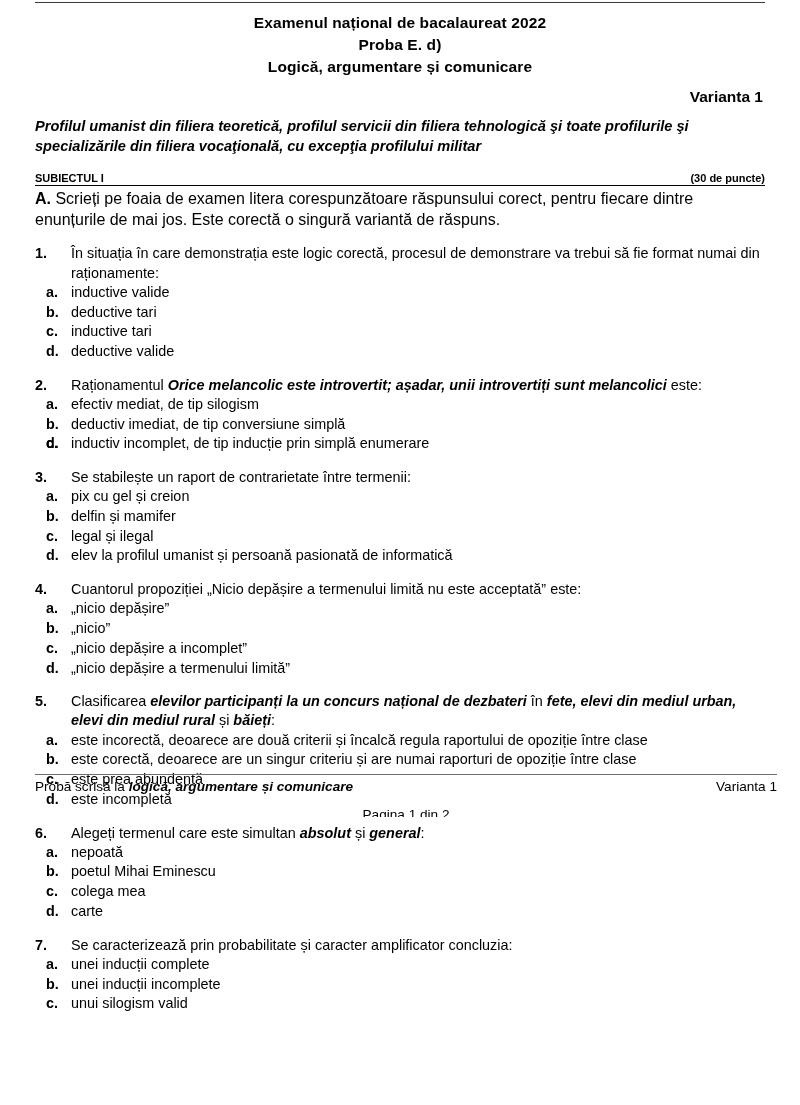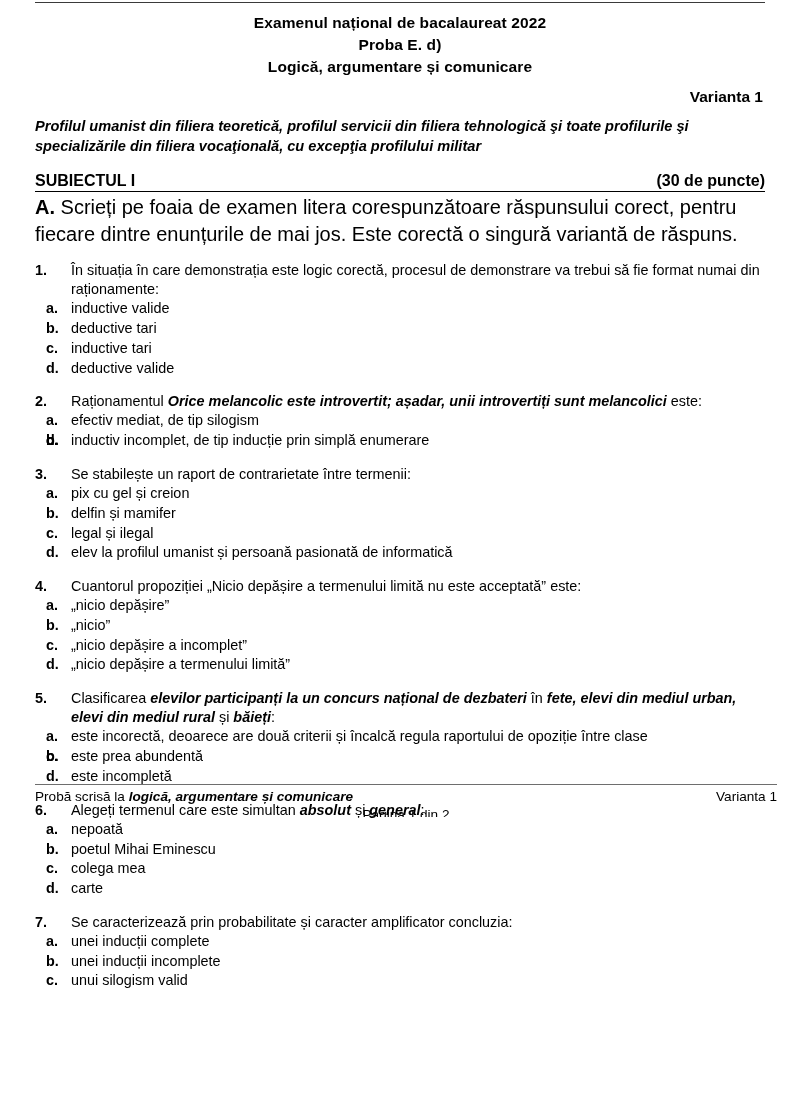--- a/index.html
+++ b/index.html
@@ -92,7 +92,7 @@
     justify-content: space-between;
     align-items: flex-end;
     font-weight: bold;
-    font-size: 16px;
+    font-size: 11px;
     border-bottom: 1.4px solid #000;
     padding-bottom: 1px;
   }

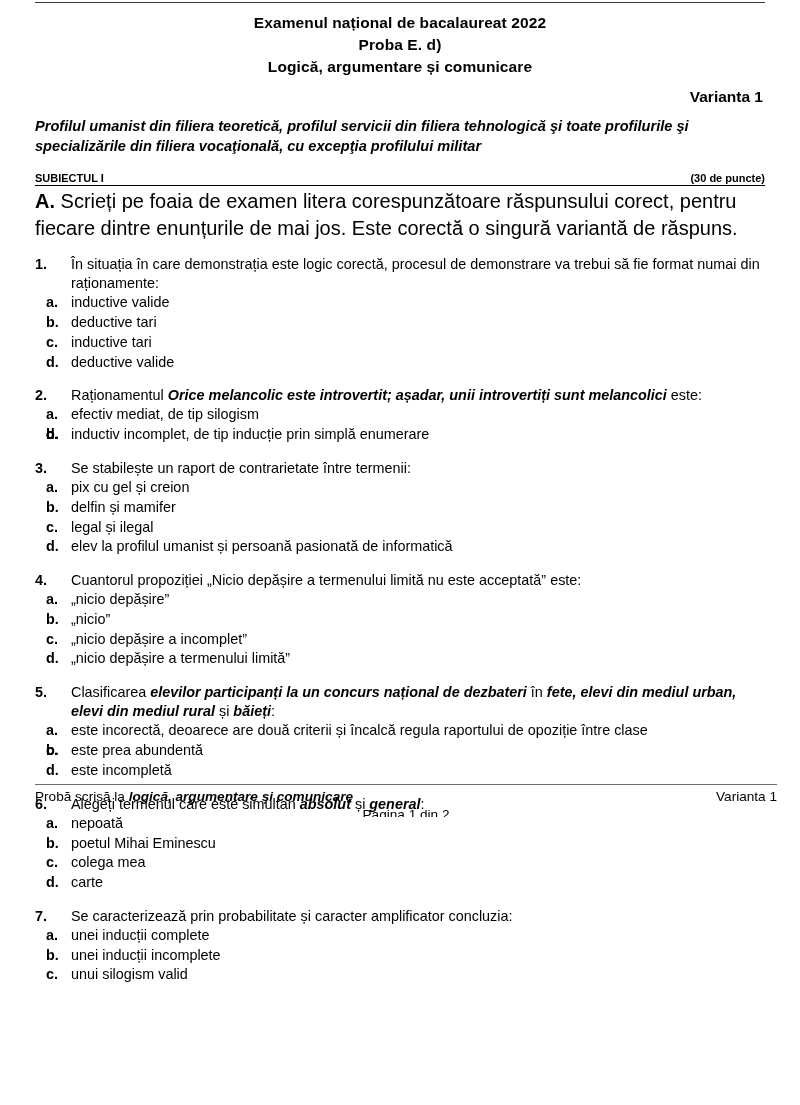--- a/index.html
+++ b/index.html
@@ -99,7 +99,7 @@
 
   .instruction {
     margin-top: 2px;
-    font-size: 20px;
+    font-size: 16px;
     line-height: 1.32;
   }
   .instruction .lead { font-weight: bold; }

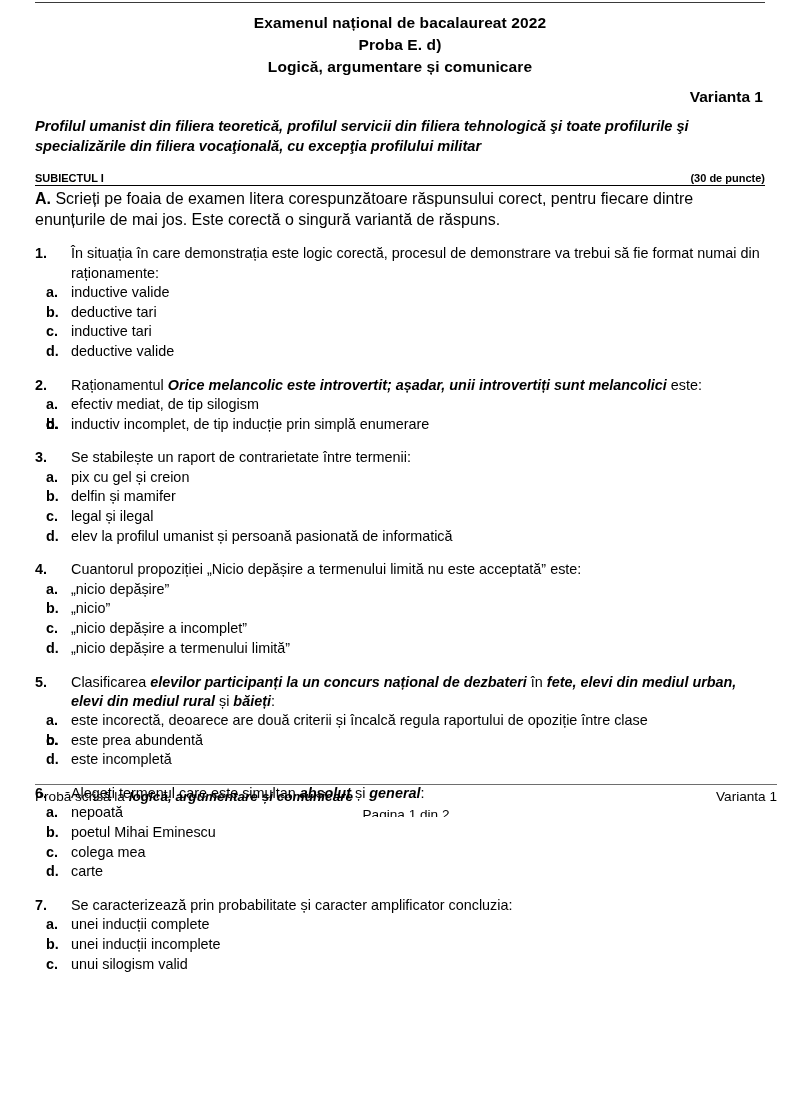--- a/index.html
+++ b/index.html
@@ -212,7 +212,7 @@
         <div class="q-stem"><span class="q-num">2.</span><span>Raționamentul </span><em class="i">Orice melancolic este introvertit; așadar, unii introvertiți sunt melancolici</em><span> este:</span></div>
         <ul class="opts">
           <li><span class="opt-letter">a.</span><span class="opt-text">efectiv mediat, de tip silogism</span></li>
-          <li><span class="opt-letter">b.</span></li>
+          <li><span class="opt-letter">b.</span><span class="opt-text">deductiv imediat, de tip conversiune simplă</span></li>
           <li><span class="opt-letter">c.</span></li>
           <li><span class="opt-letter">d.</span><span class="opt-text">inductiv incomplet, de tip inducție prin simplă enumerare</span></li>
         </ul>

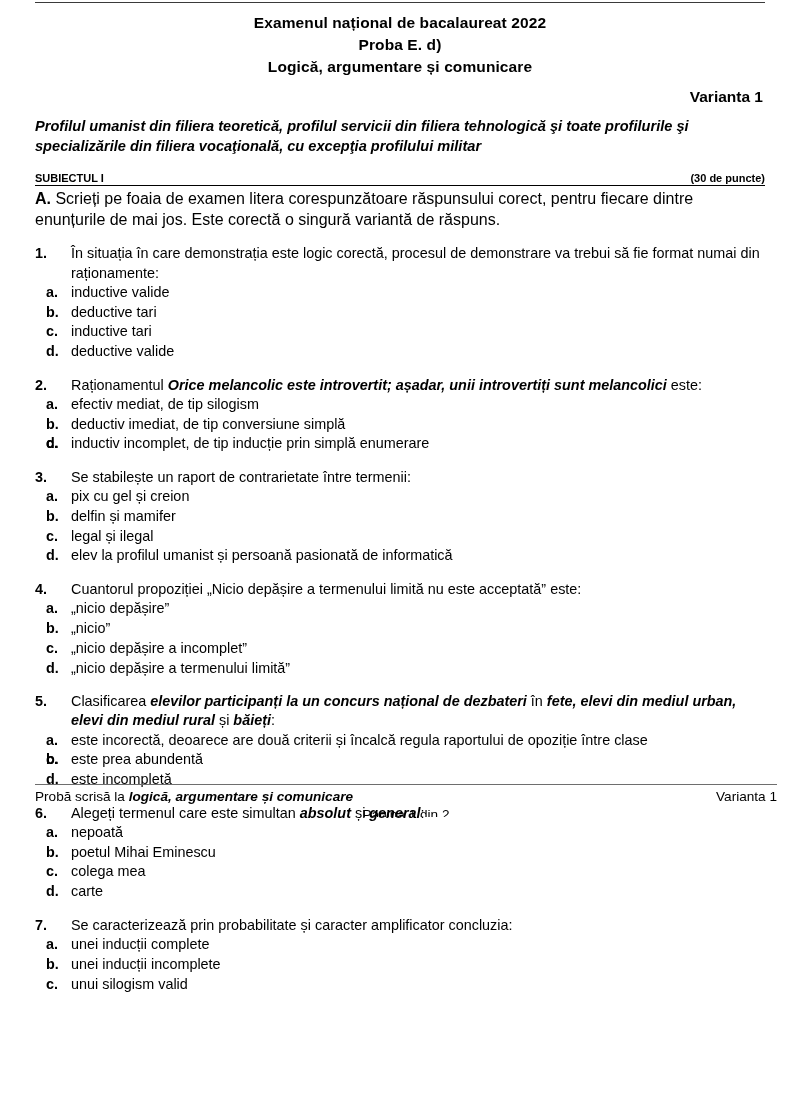--- a/index.html
+++ b/index.html
@@ -239,7 +239,7 @@
         <div class="q-stem"><span class="q-num">5.</span><span>Clasificarea </span><em class="i">elevilor participanți la un concurs național de dezbateri</em><span> în </span><em class="i">fete, elevi din mediul urban, elevi din mediul rural</em><span> și </span><em class="i">băieți</em><span>:</span></div>
         <ul class="opts">
           <li><span class="opt-letter">a.</span><span class="opt-text">este incorectă, deoarece are două criterii și încalcă regula raportului de opoziție între clase</span></li>
-          <li><span class="opt-letter">b.</span></li>
+          <li><span class="opt-letter">b.</span><span class="opt-text">este corectă, deoarece are un singur criteriu și are numai raporturi de opoziție între clase</span></li>
           <li><span class="opt-letter">c.</span><span class="opt-text">este prea abundentă</span></li>
           <li><span class="opt-letter">d.</span><span class="opt-text">este incompletă</span></li>
         </ul>

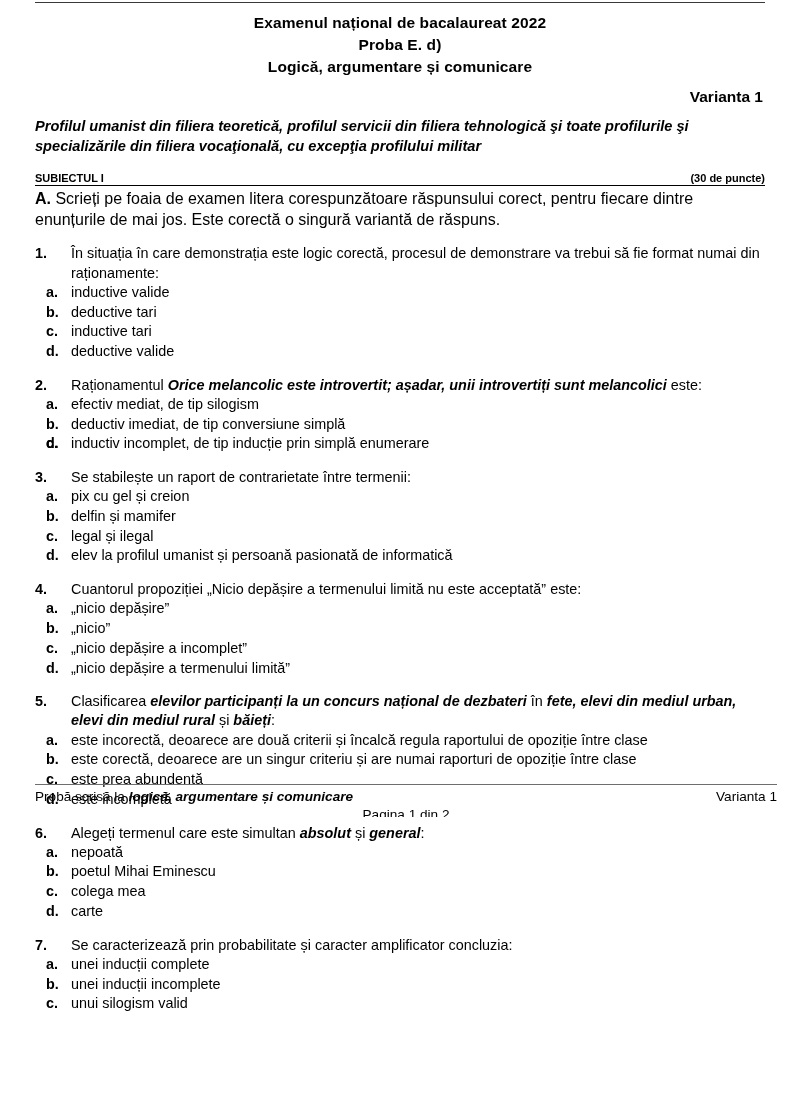--- a/index.html
+++ b/index.html
@@ -165,7 +165,7 @@
   .footer-page {
     text-align: center;
     font-size: 13.6px;
-    margin-top: 4px;
+    margin-top: 14px;
     height: 9px;
     overflow: hidden;
     line-height: 1.05;

